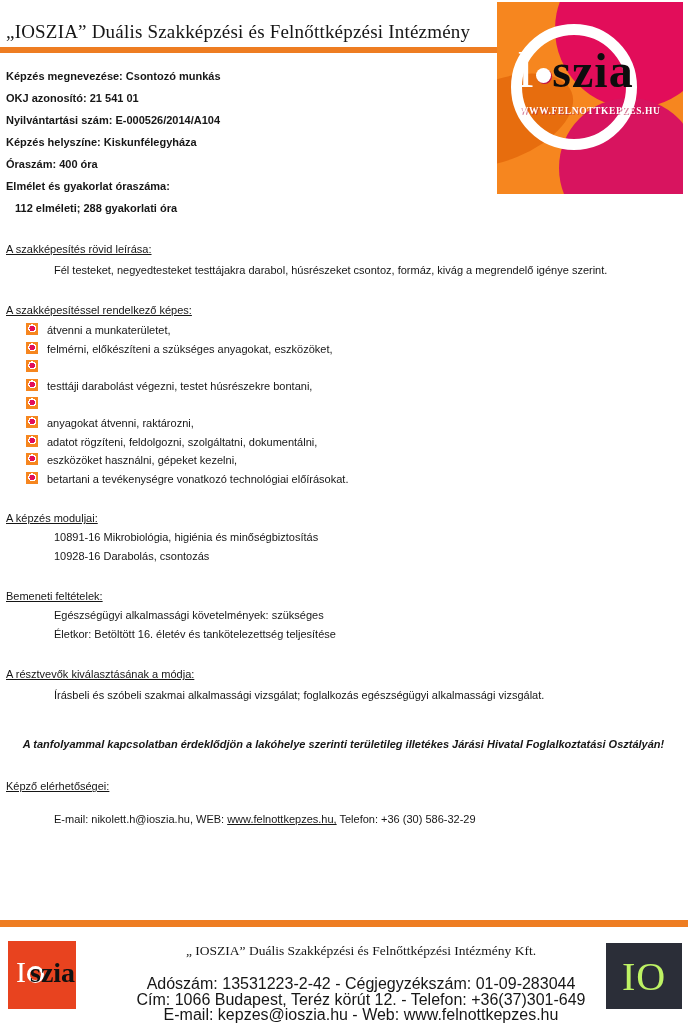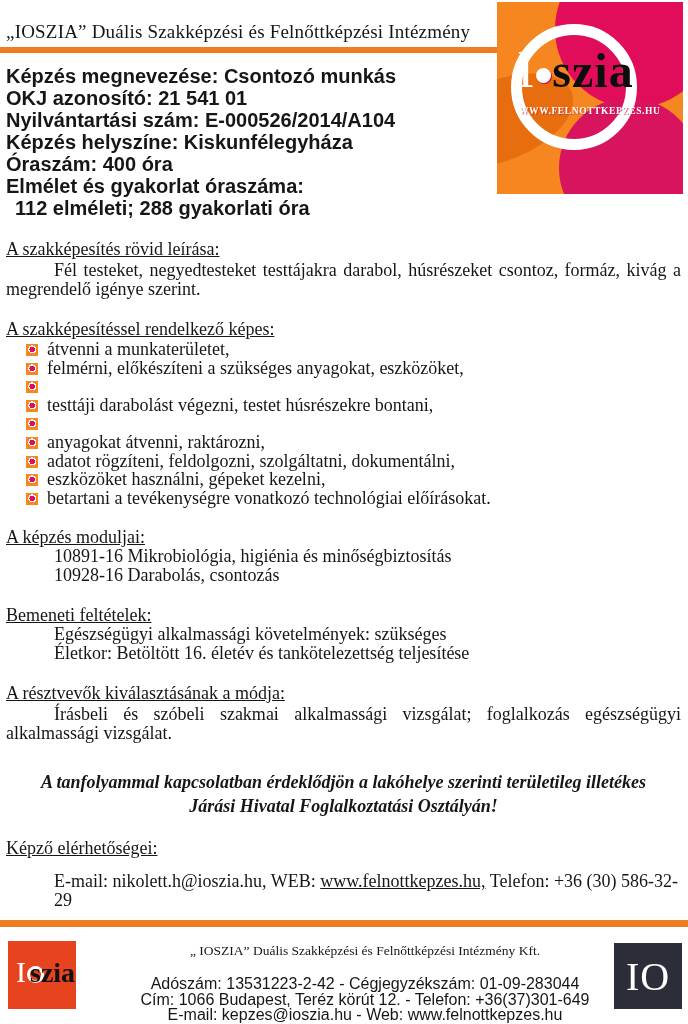--- a/index.html
+++ b/index.html
@@ -46,7 +46,7 @@
     font-weight:bold;letter-spacing:.6px;font-family:"Liberation Serif",serif;
     text-shadow:1px 1px 0 rgba(180,20,70,.55);}
   
-  .course-info{margin:12px 0 0 6px;font-weight:bold;font-size:20px;line-height:22px;}
+  .course-info{margin:12px 0 0 6px;font-weight:bold;font-size:11px;line-height:22px;}
   .course-info div:last-child{padding-left:9px;}
   
   .content{margin:0 7px 0 6px;font-size:18px;line-height:19px;font-family:Liberation Serif, serif;}

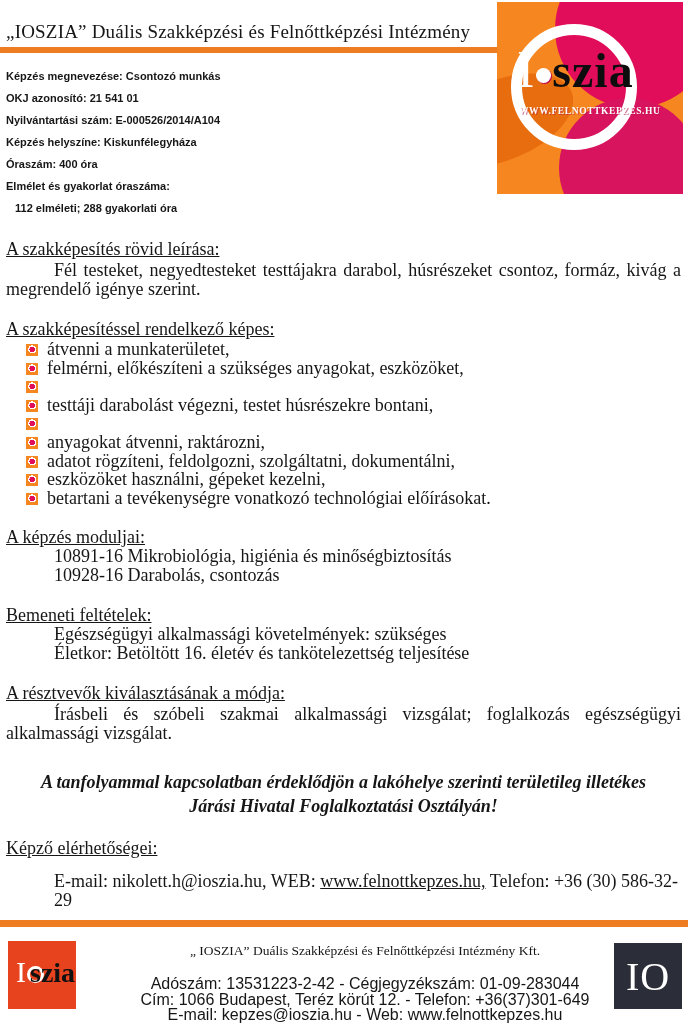--- a/index.html
+++ b/index.html
@@ -49,7 +49,7 @@
   .course-info{margin:12px 0 0 6px;font-weight:bold;font-size:11px;line-height:22px;}
   .course-info div:last-child{padding-left:9px;}
   
-  .content{margin:0 7px 0 6px;font-size:18px;line-height:19px;font-family:Liberation Serif, serif;}
+  .content{margin:0 7px 0 6px;font-size:11px;line-height:19px;}
   .sec-heading{text-decoration:underline;margin-top:21px;}
   .para{text-align:justify;text-indent:48px;margin-top:2px;}
   .cap-list{list-style:none;margin-top:1px;}

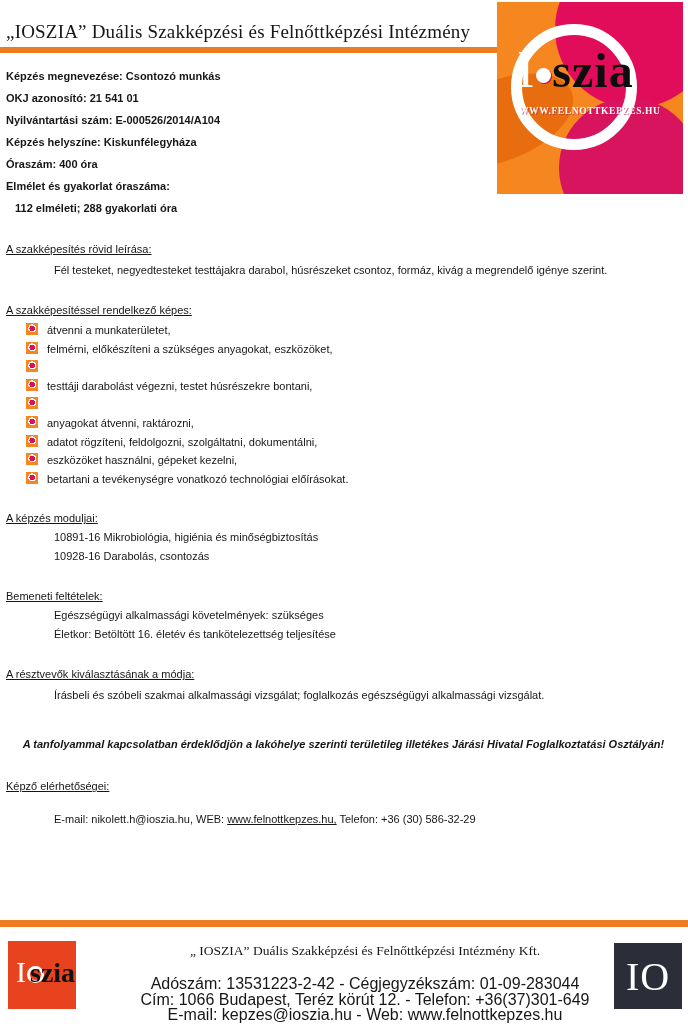--- a/index.html
+++ b/index.html
@@ -77,8 +77,8 @@
   .f-center{flex:1;text-align:center;padding-top:2px;}
   .f-company{font-family:"Liberation Serif",serif;font-size:13.5px;margin-bottom:17px;}
   .f-line{font-size:16px;line-height:15.5px;}
-  .f-logo-right{flex:0 0 auto;width:68px;height:66px;background:var(--footer-dark);
-    color:#ffffff;display:flex;align-items:center;justify-content:center;
+  .f-logo-right{flex:0 0 auto;width:76px;height:66px;background:var(--footer-dark);
+    color:#bef264;display:flex;align-items:center;justify-content:center;
     font-family:"Liberation Serif",serif;font-size:40px;letter-spacing:1px;margin-top:2px;}
 </style>
 </head>

